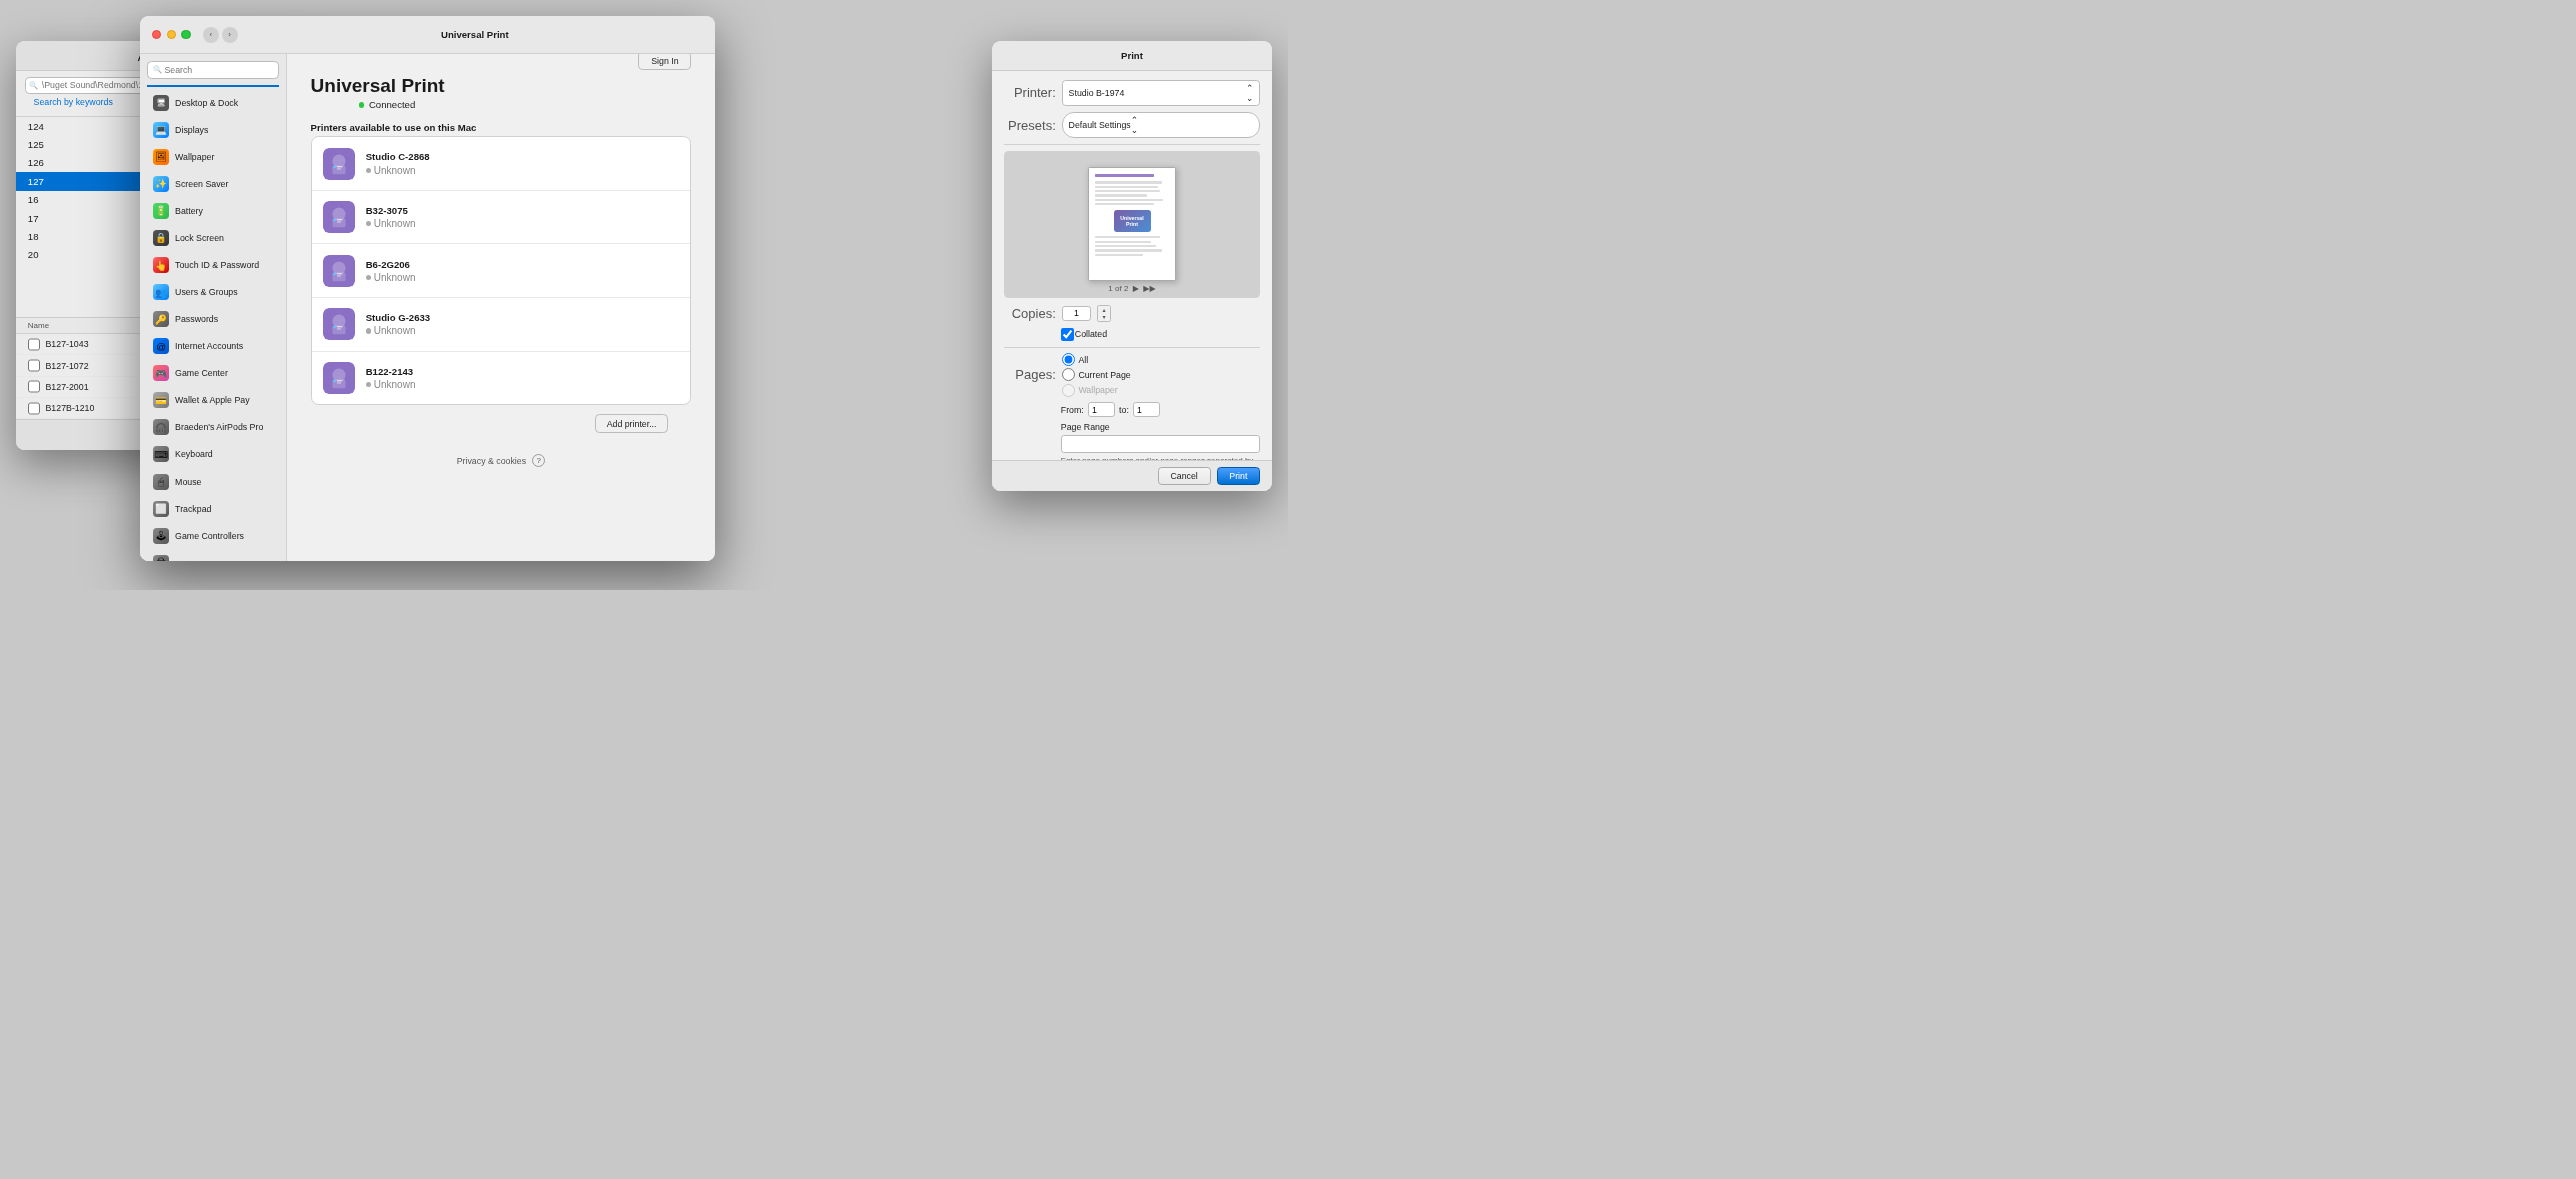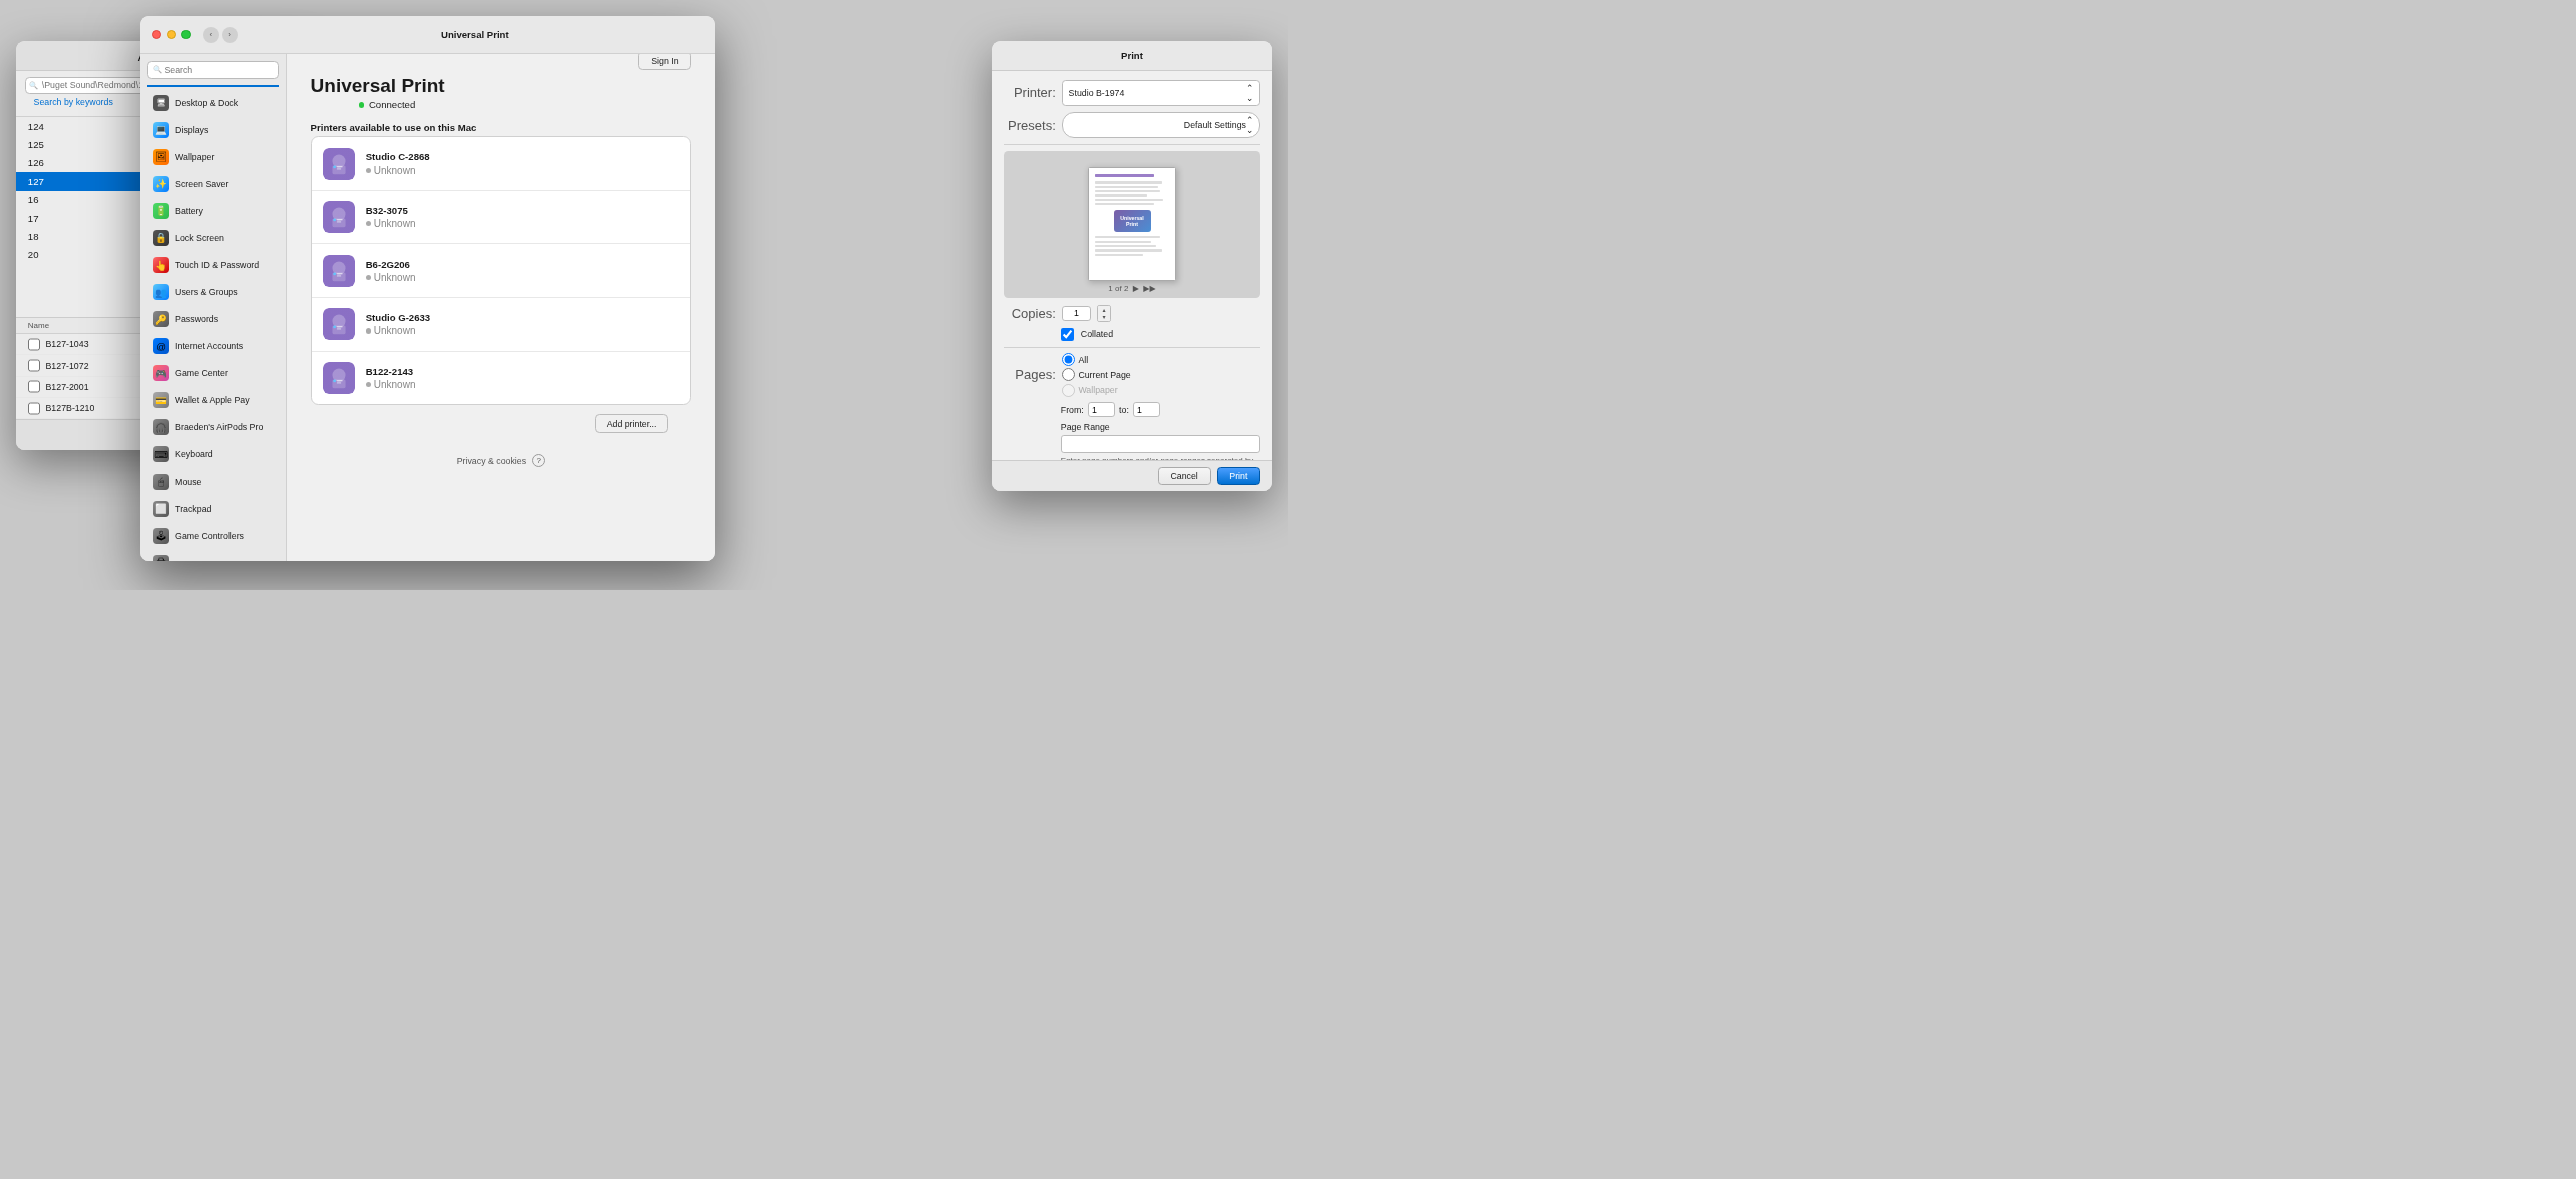--- a/index.html
+++ b/index.html
@@ -919,7 +919,7 @@
 
     <div class="print-row">
       <span class="print-label">Presets:</span>
-      <div class="print-select" style="display:flex;align-items:center;justify-content:flex-end;border-radius:12px;">
+      <div class="print-select" style="display:flex;align-items:center;justify-content:flex-start;border-radius:12px;">
         <span>Default Settings</span>
         <span>⌃<br style="line-height:0">⌄</span>
       </div>

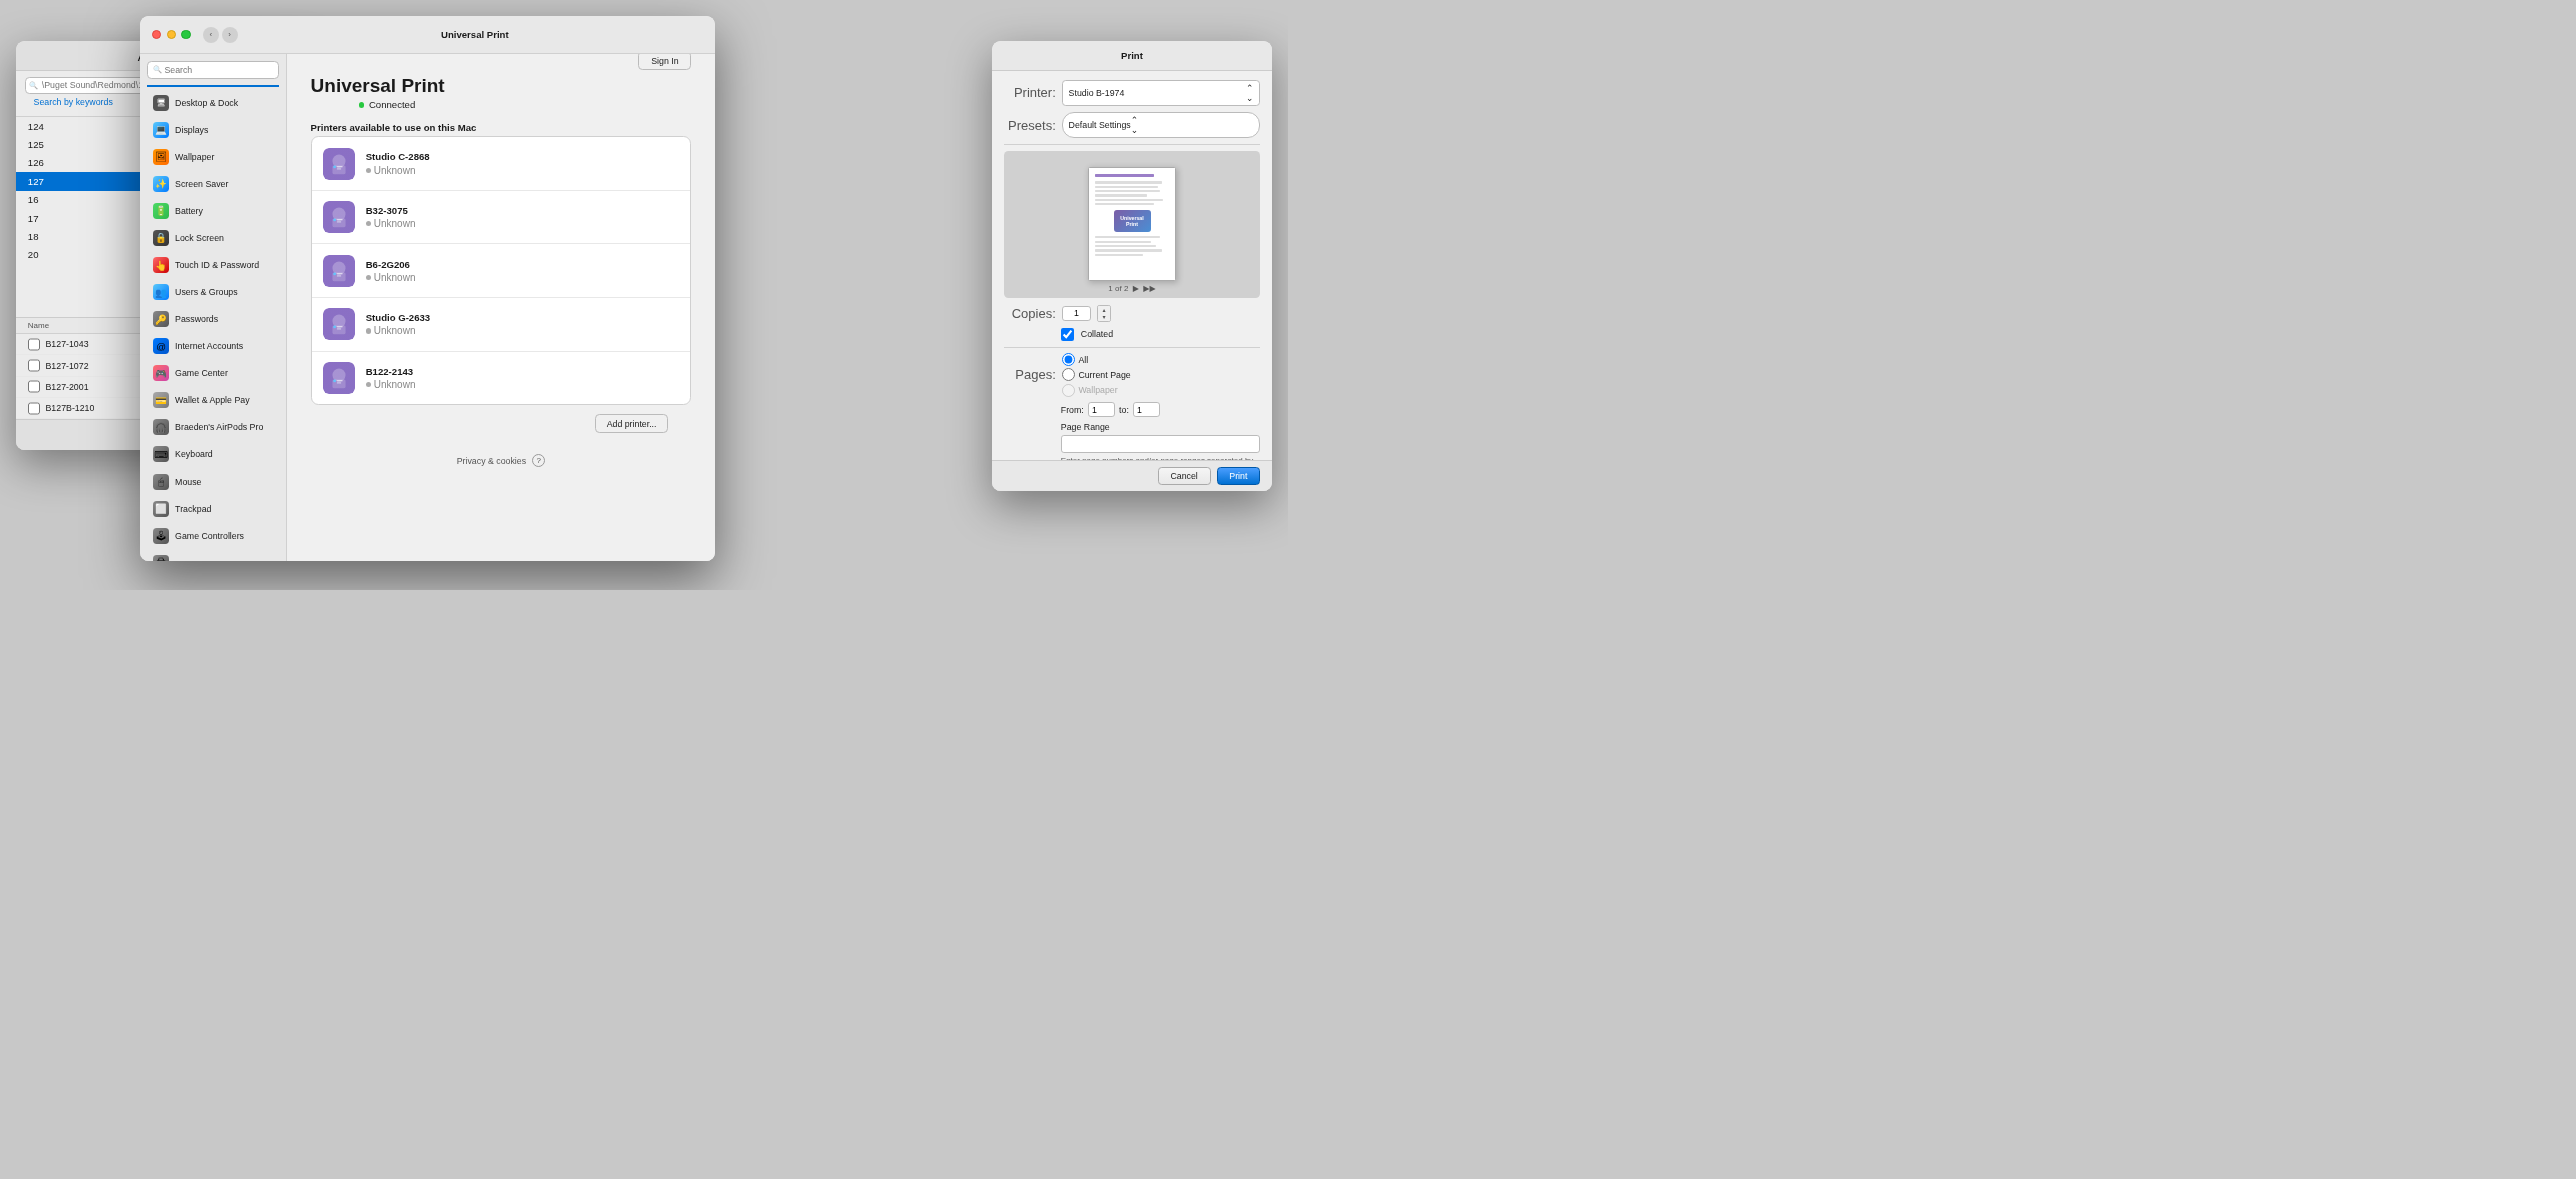--- a/index.html
+++ b/index.html
@@ -509,7 +509,7 @@
       justify-content: flex-end;
       gap: 5.9px;
     }
-    .checkbox-row { display: flex; align-items: center; gap: 7px; font-size: 8.8px; color: #1a1a1a; }
+    .checkbox-row { display: flex; align-items: center; gap: 1px; font-size: 8.8px; color: #1a1a1a; }
     .copies-row { display: flex; align-items: center; gap: 5.9px; }
     .copies-input {
       width: 29.5px;

